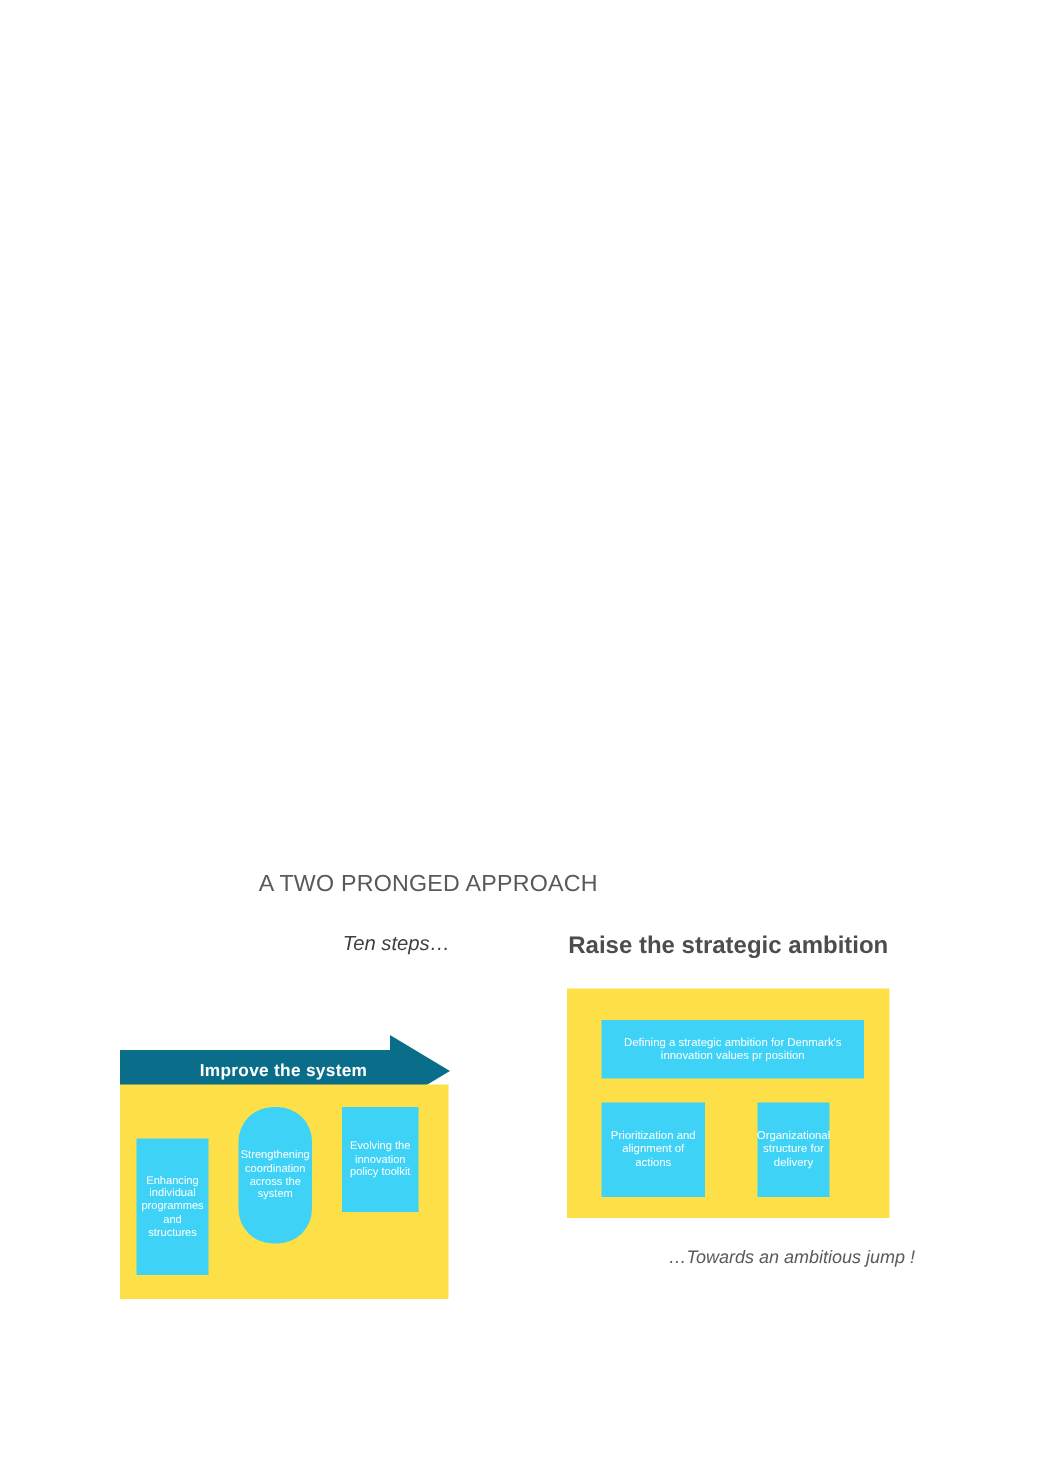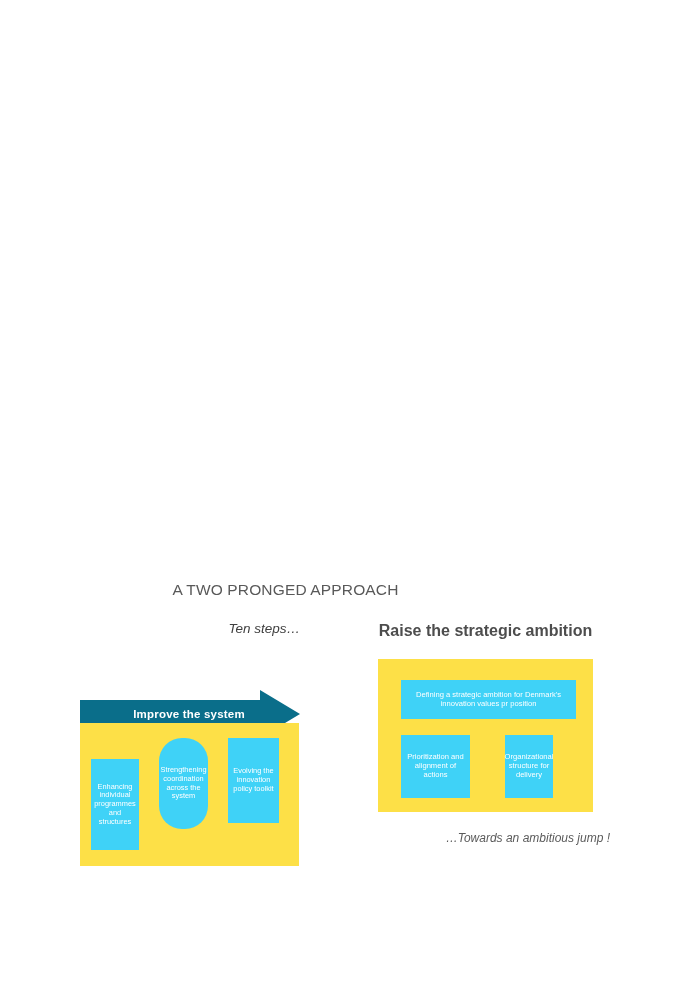--- a/index.html
+++ b/index.html
@@ -126,7 +126,7 @@
   
   .lbox-a { left: 11px;  top: 15px; width: 48px;  height: 91px; font-size: 7.4px; padding: 0 2px; margin-top: 21px; }
   .lbox-b { left: 79px;  top: 15px; width: 49px;  height: 91px; font-size: 7.4px; padding: 0 2px; border-radius: 23px; }
-  .lbox-c { left: 148px; top: 15px; width: 51px;  height: 85px; font-size: 7.4px; padding: 0 2px; }
+  .lbox-c { left: 148px; top: 15px; width: 51px;  height: 70px; font-size: 7.4px; padding: 0 2px; }
 
   
   .rbox-top    { left: 23px;  top: 21px; width: 175px; height: 39px; font-size: 7.6px; padding: 0 6px; }

